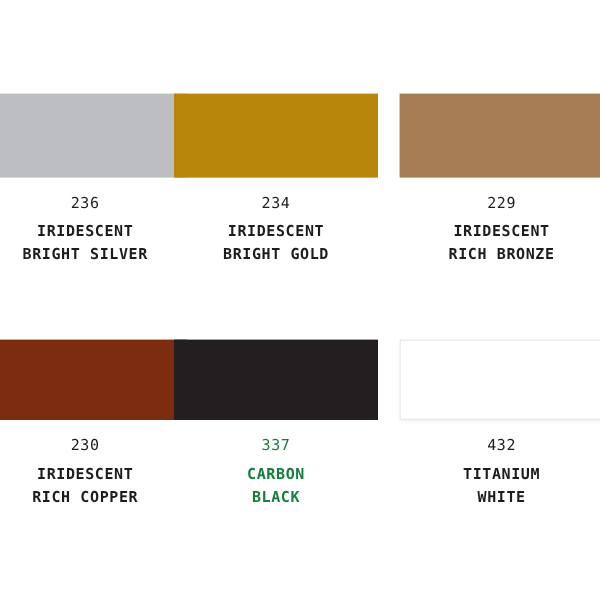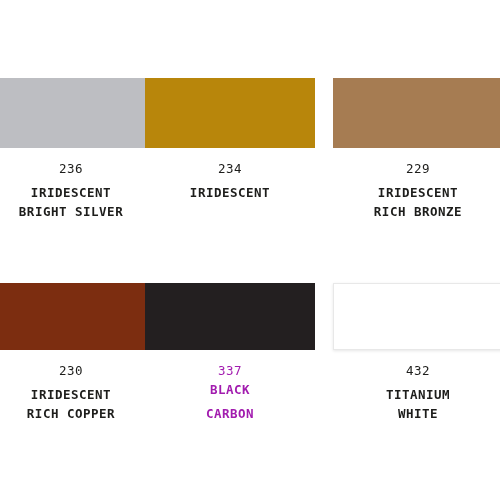--- a/index.html
+++ b/index.html
@@ -104,6 +104,7 @@
       <div class="caption" style="color: rgb(29, 29, 27);">
         <div class="code">234</div>
         <div class="name-line first">IRIDESCENT</div>
+        <div class="name-line">BRIGHT GOLD</div>
       </div>
     </div>
 

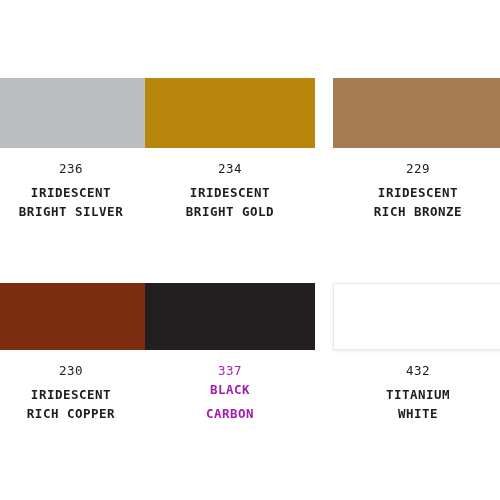--- a/index.html
+++ b/index.html
@@ -128,7 +128,7 @@
 
     <div class="cell row-1 col-1">
       <div class="swatch" style="background-color: rgb(35, 31, 32);"></div>
-      <div class="caption" style="color: #a21caf;">
+      <div class="caption" style="color: #15803d;">
         <div class="code">337</div>
         <div class="name-line">BLACK</div>
         <div class="name-line first">CARBON</div>

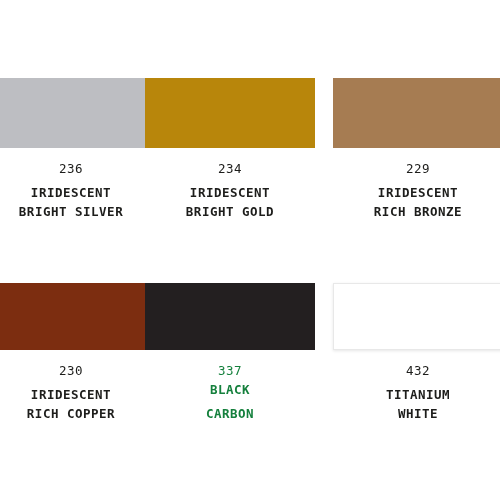--- a/index.html
+++ b/index.html
@@ -130,8 +130,8 @@
       <div class="swatch" style="background-color: rgb(35, 31, 32);"></div>
       <div class="caption" style="color: #15803d;">
         <div class="code">337</div>
+        <div class="name-line first">CARBON</div>
         <div class="name-line">BLACK</div>
-        <div class="name-line first">CARBON</div>
       </div>
     </div>
 

